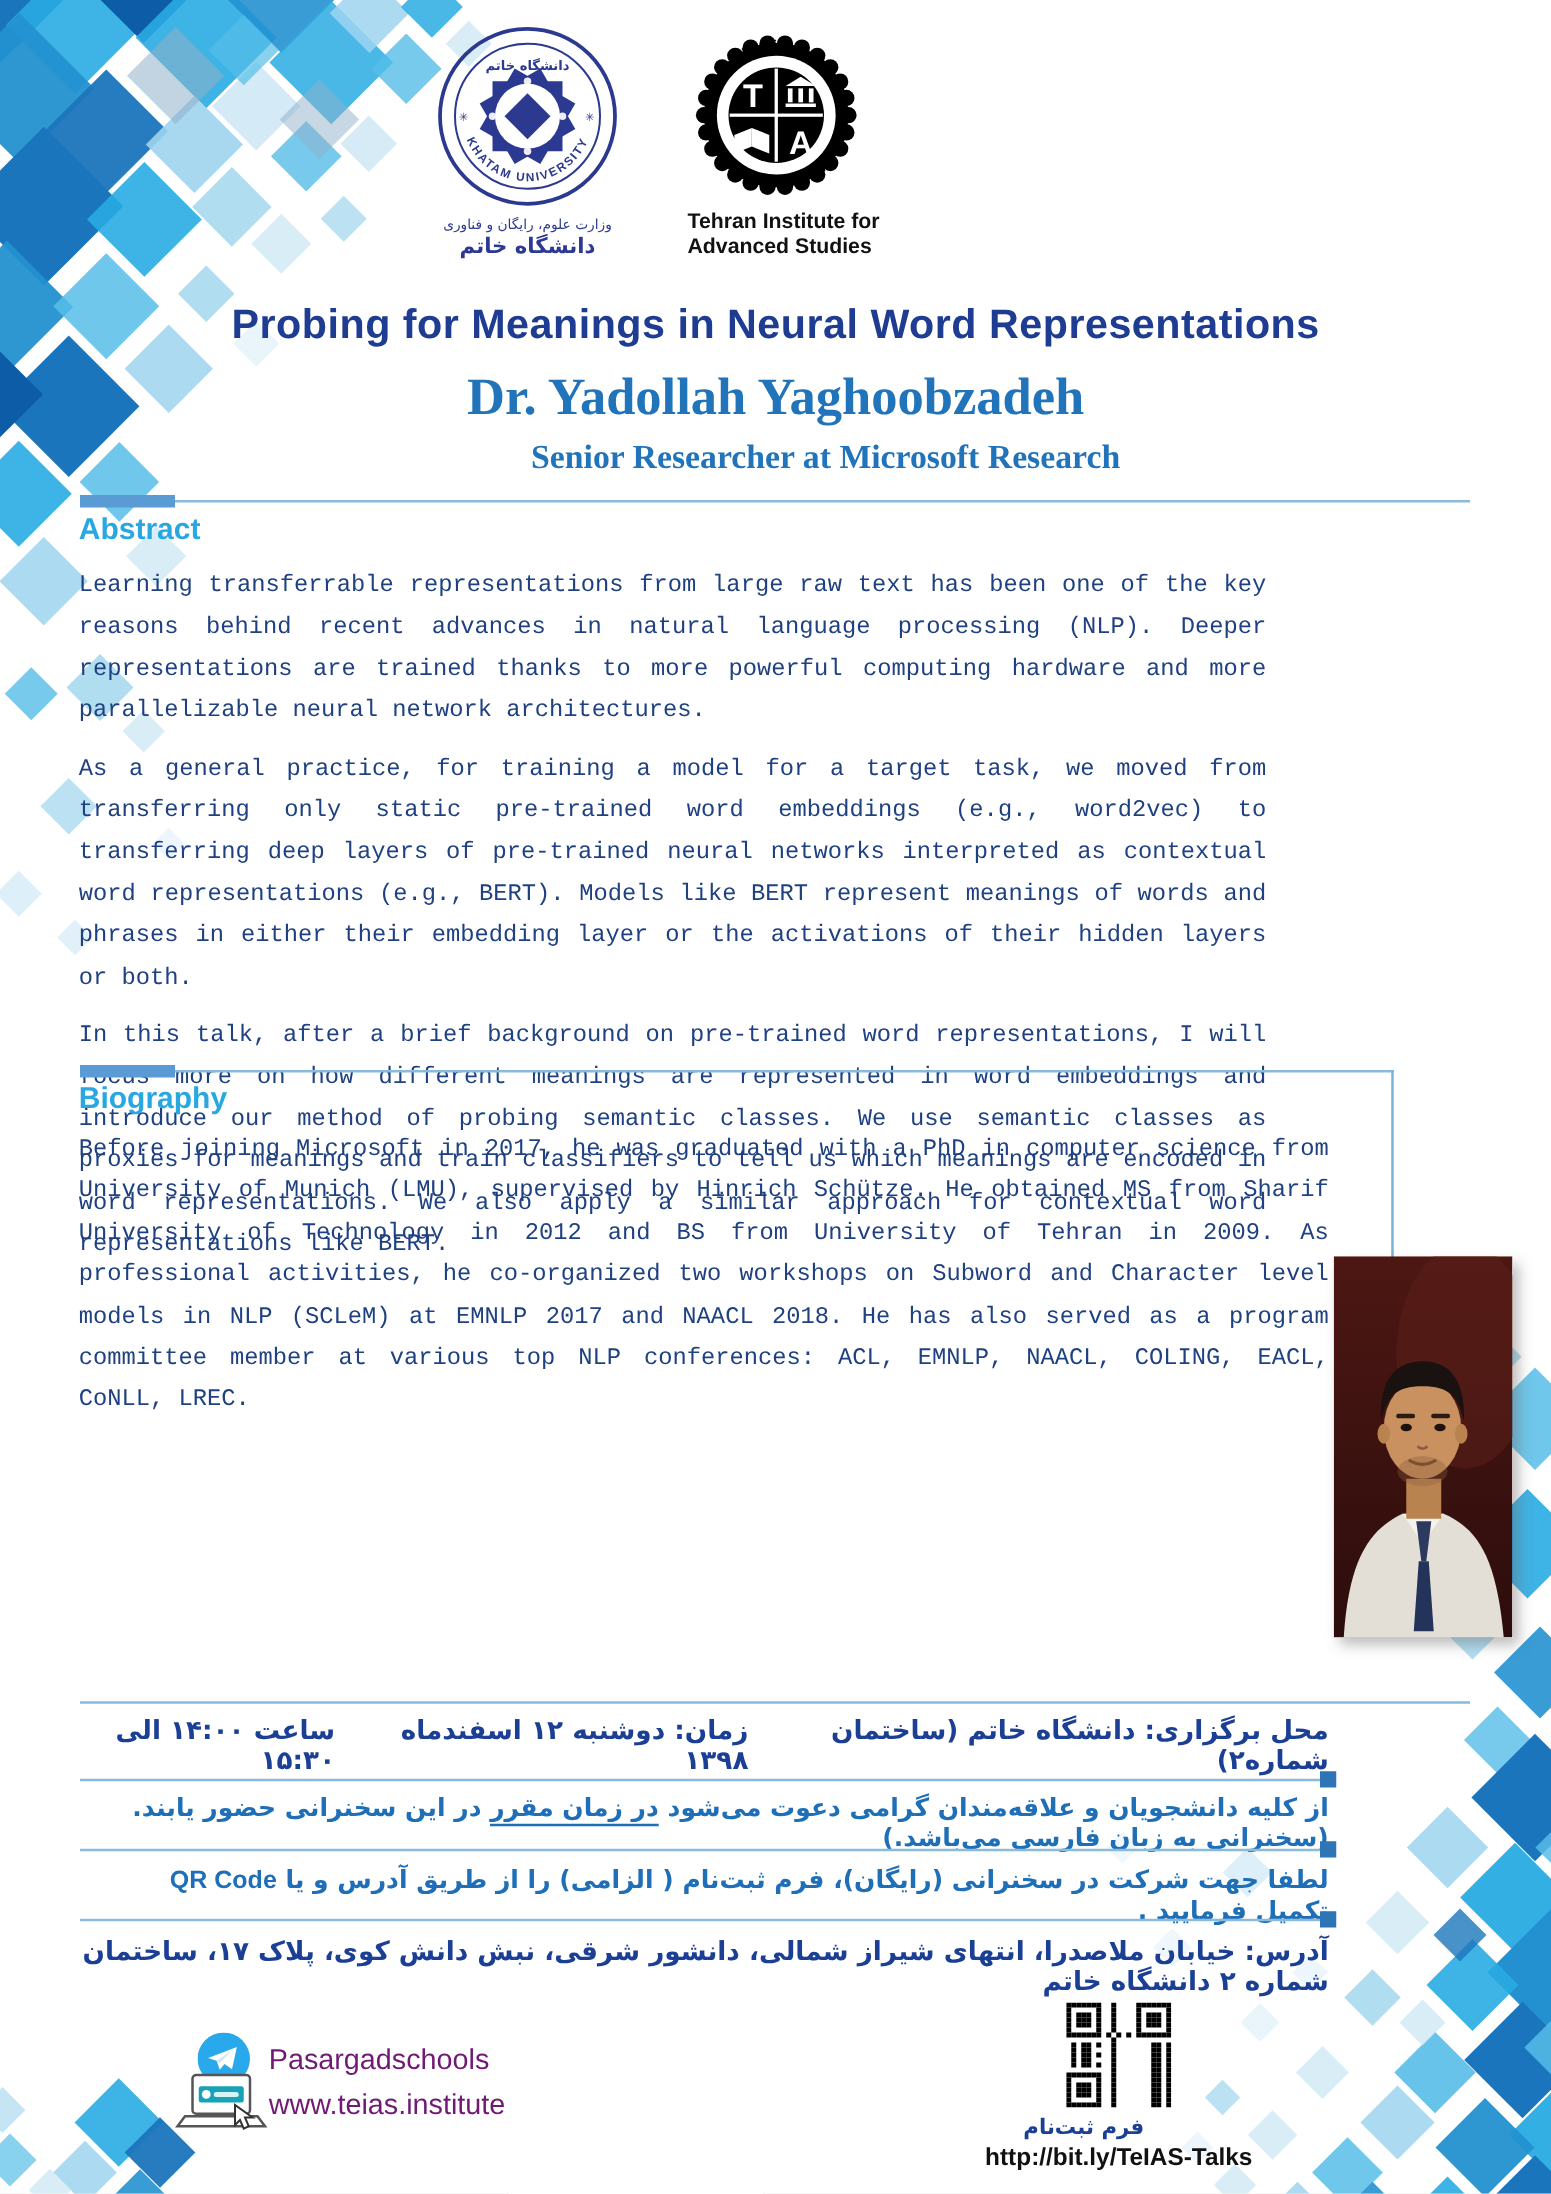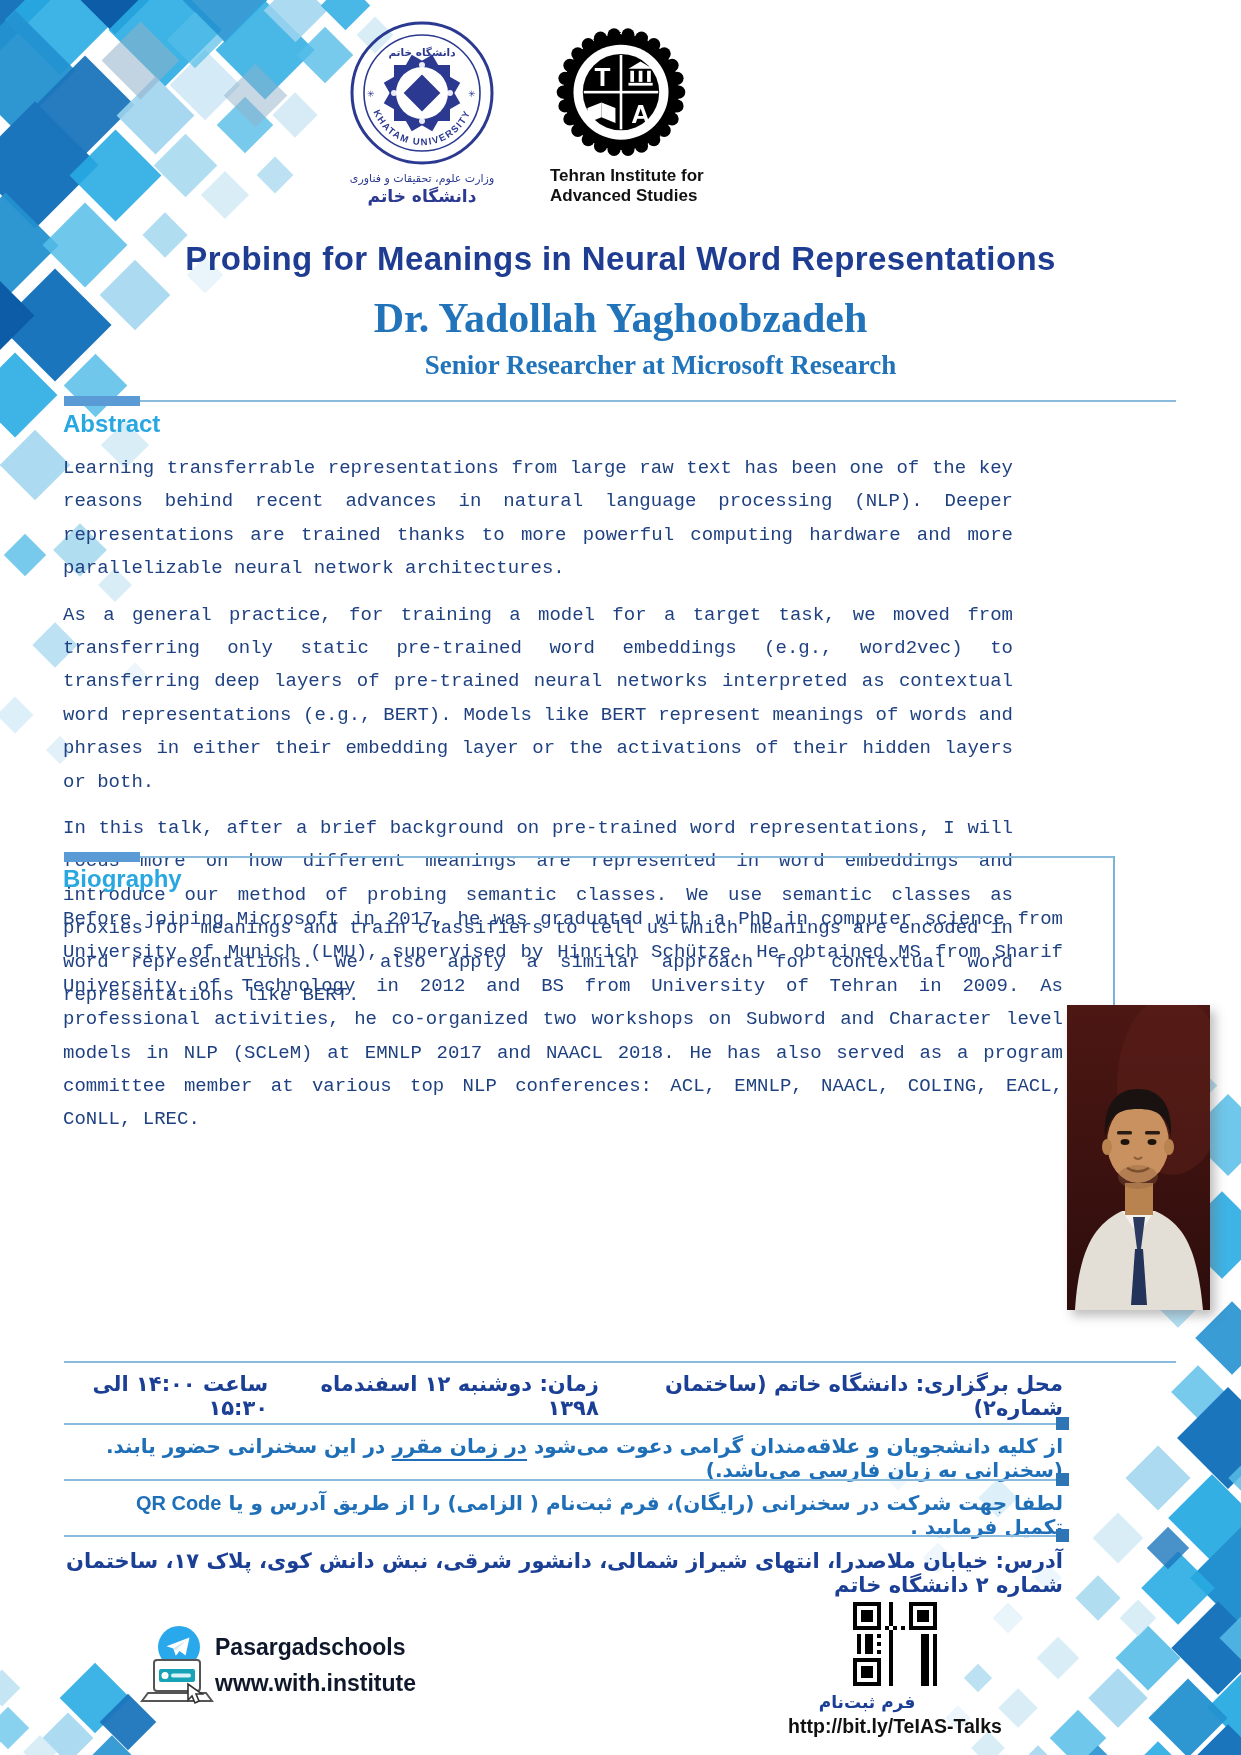--- a/index.html
+++ b/index.html
@@ -177,7 +177,7 @@
         <textPath href="#khatamArc" startOffset="50%" text-anchor="middle">KHATAM UNIVERSITY</textPath>
       </text>
     </svg>
-    <div class="logo-caption" style="font-size:11px;">وزارت علوم، تحقیقات و فناوری</div>
+    <div class="logo-caption" style="font-size:11px;">وزارت علوم، رایگان و فناوری</div>
     <div class="logo-caption" style="font-size:17px;font-weight:bold;">دانشگاه خاتم</div>
   </div>
 

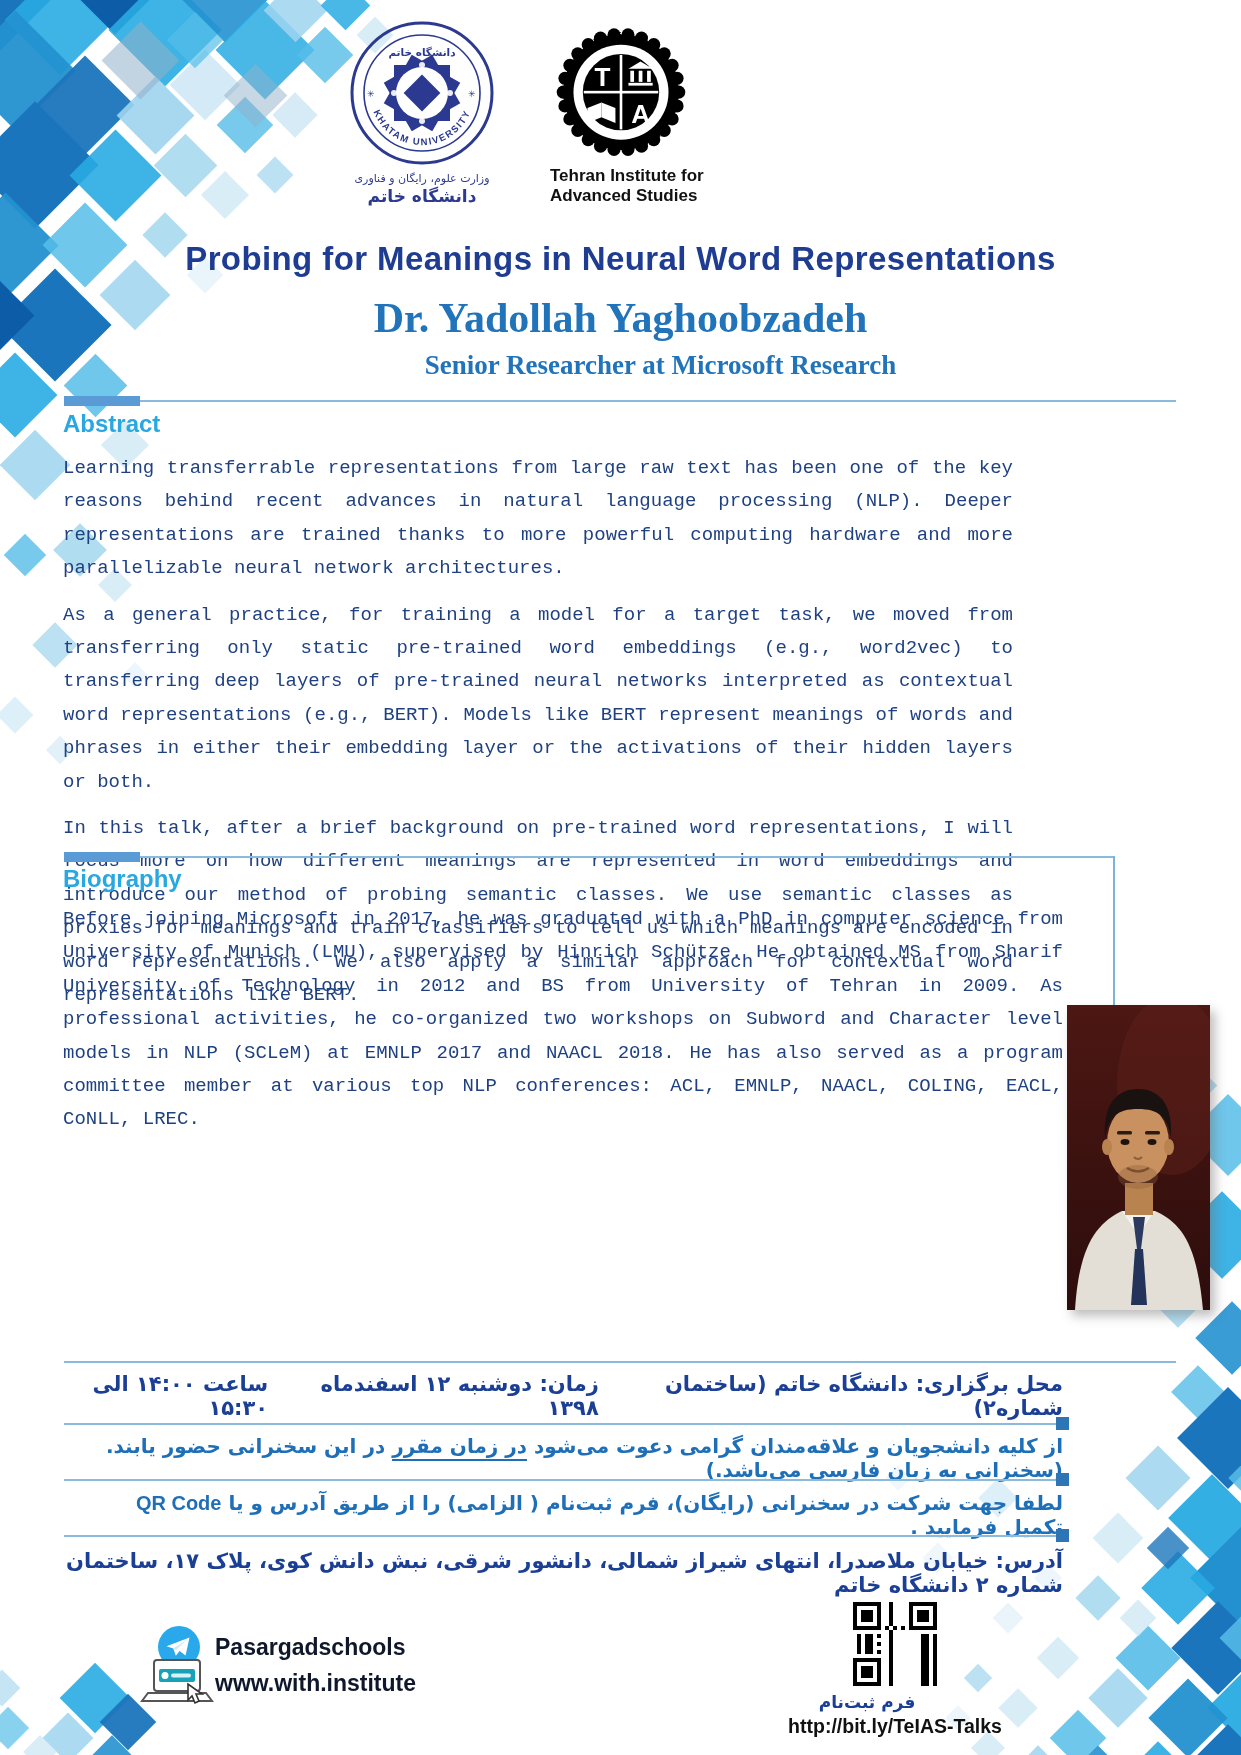--- a/index.html
+++ b/index.html
@@ -49,7 +49,7 @@
   .fa-dark{color:#1b3f94;font-size:21px;}
 
   
-  .footer-label{font-size:23px;font-weight:bold;color:#0f172a;}
+  .footer-label{font-size:23px;font-weight:normal;color:#701a75;}
   .qr-caption{font-family:"DejaVu Sans",sans-serif;font-weight:bold;font-size:17px;color:#1b3f94;text-align:center;direction:rtl;}
   .qr-link{font-size:19.5px;font-weight:bold;color:#111;text-align:center;}
 </style>

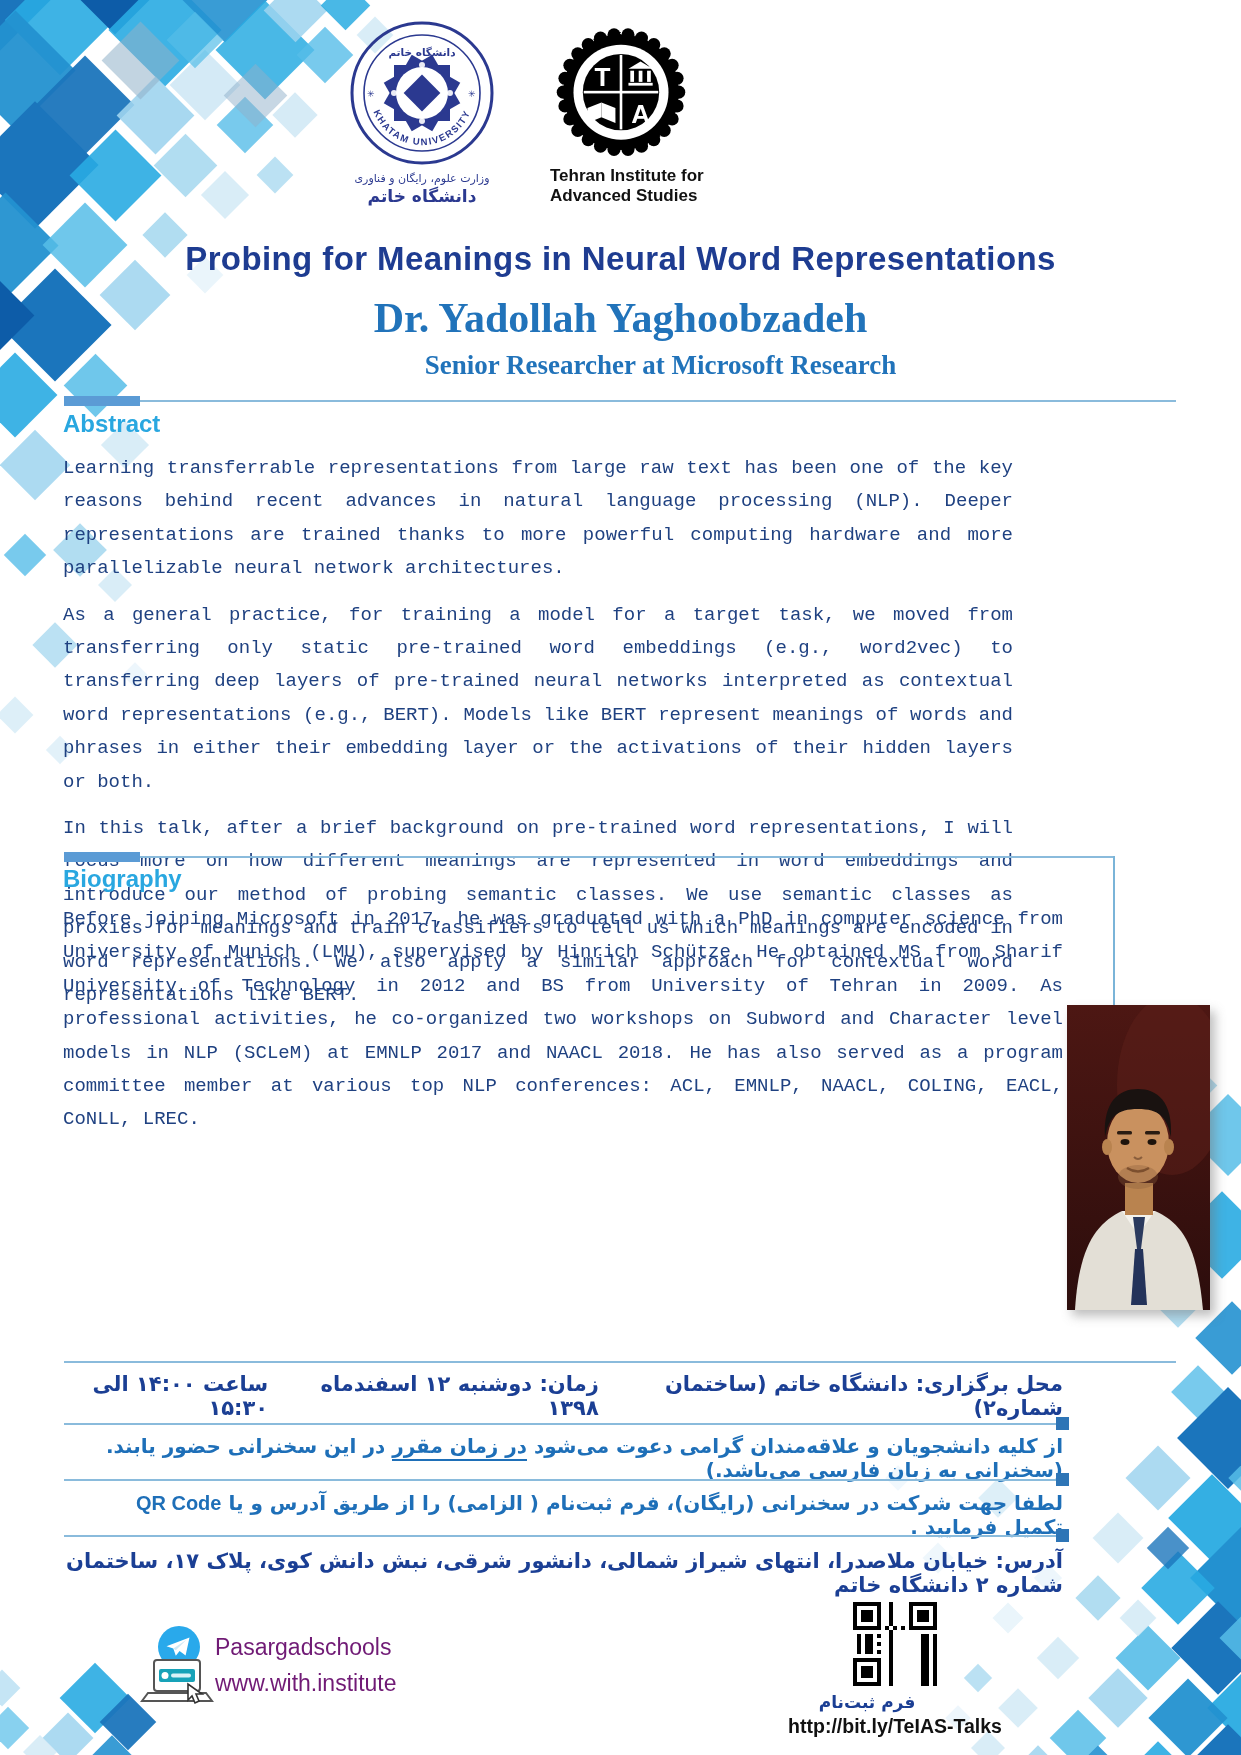--- a/index.html
+++ b/index.html
@@ -342,7 +342,7 @@
       </g>
     </svg>
   </div>
-  <div class="z footer-label" style="left:215px;top:1670px;">www.with.institute</div>
+  <div class="z footer-label" style="left:215px;top:1670px;">www.teias.institute</div>
 
   <div class="z" style="left:853px;top:1602px;">
     <svg id="qr-svg" width="84" height="84" viewBox="0 0 84 84">

